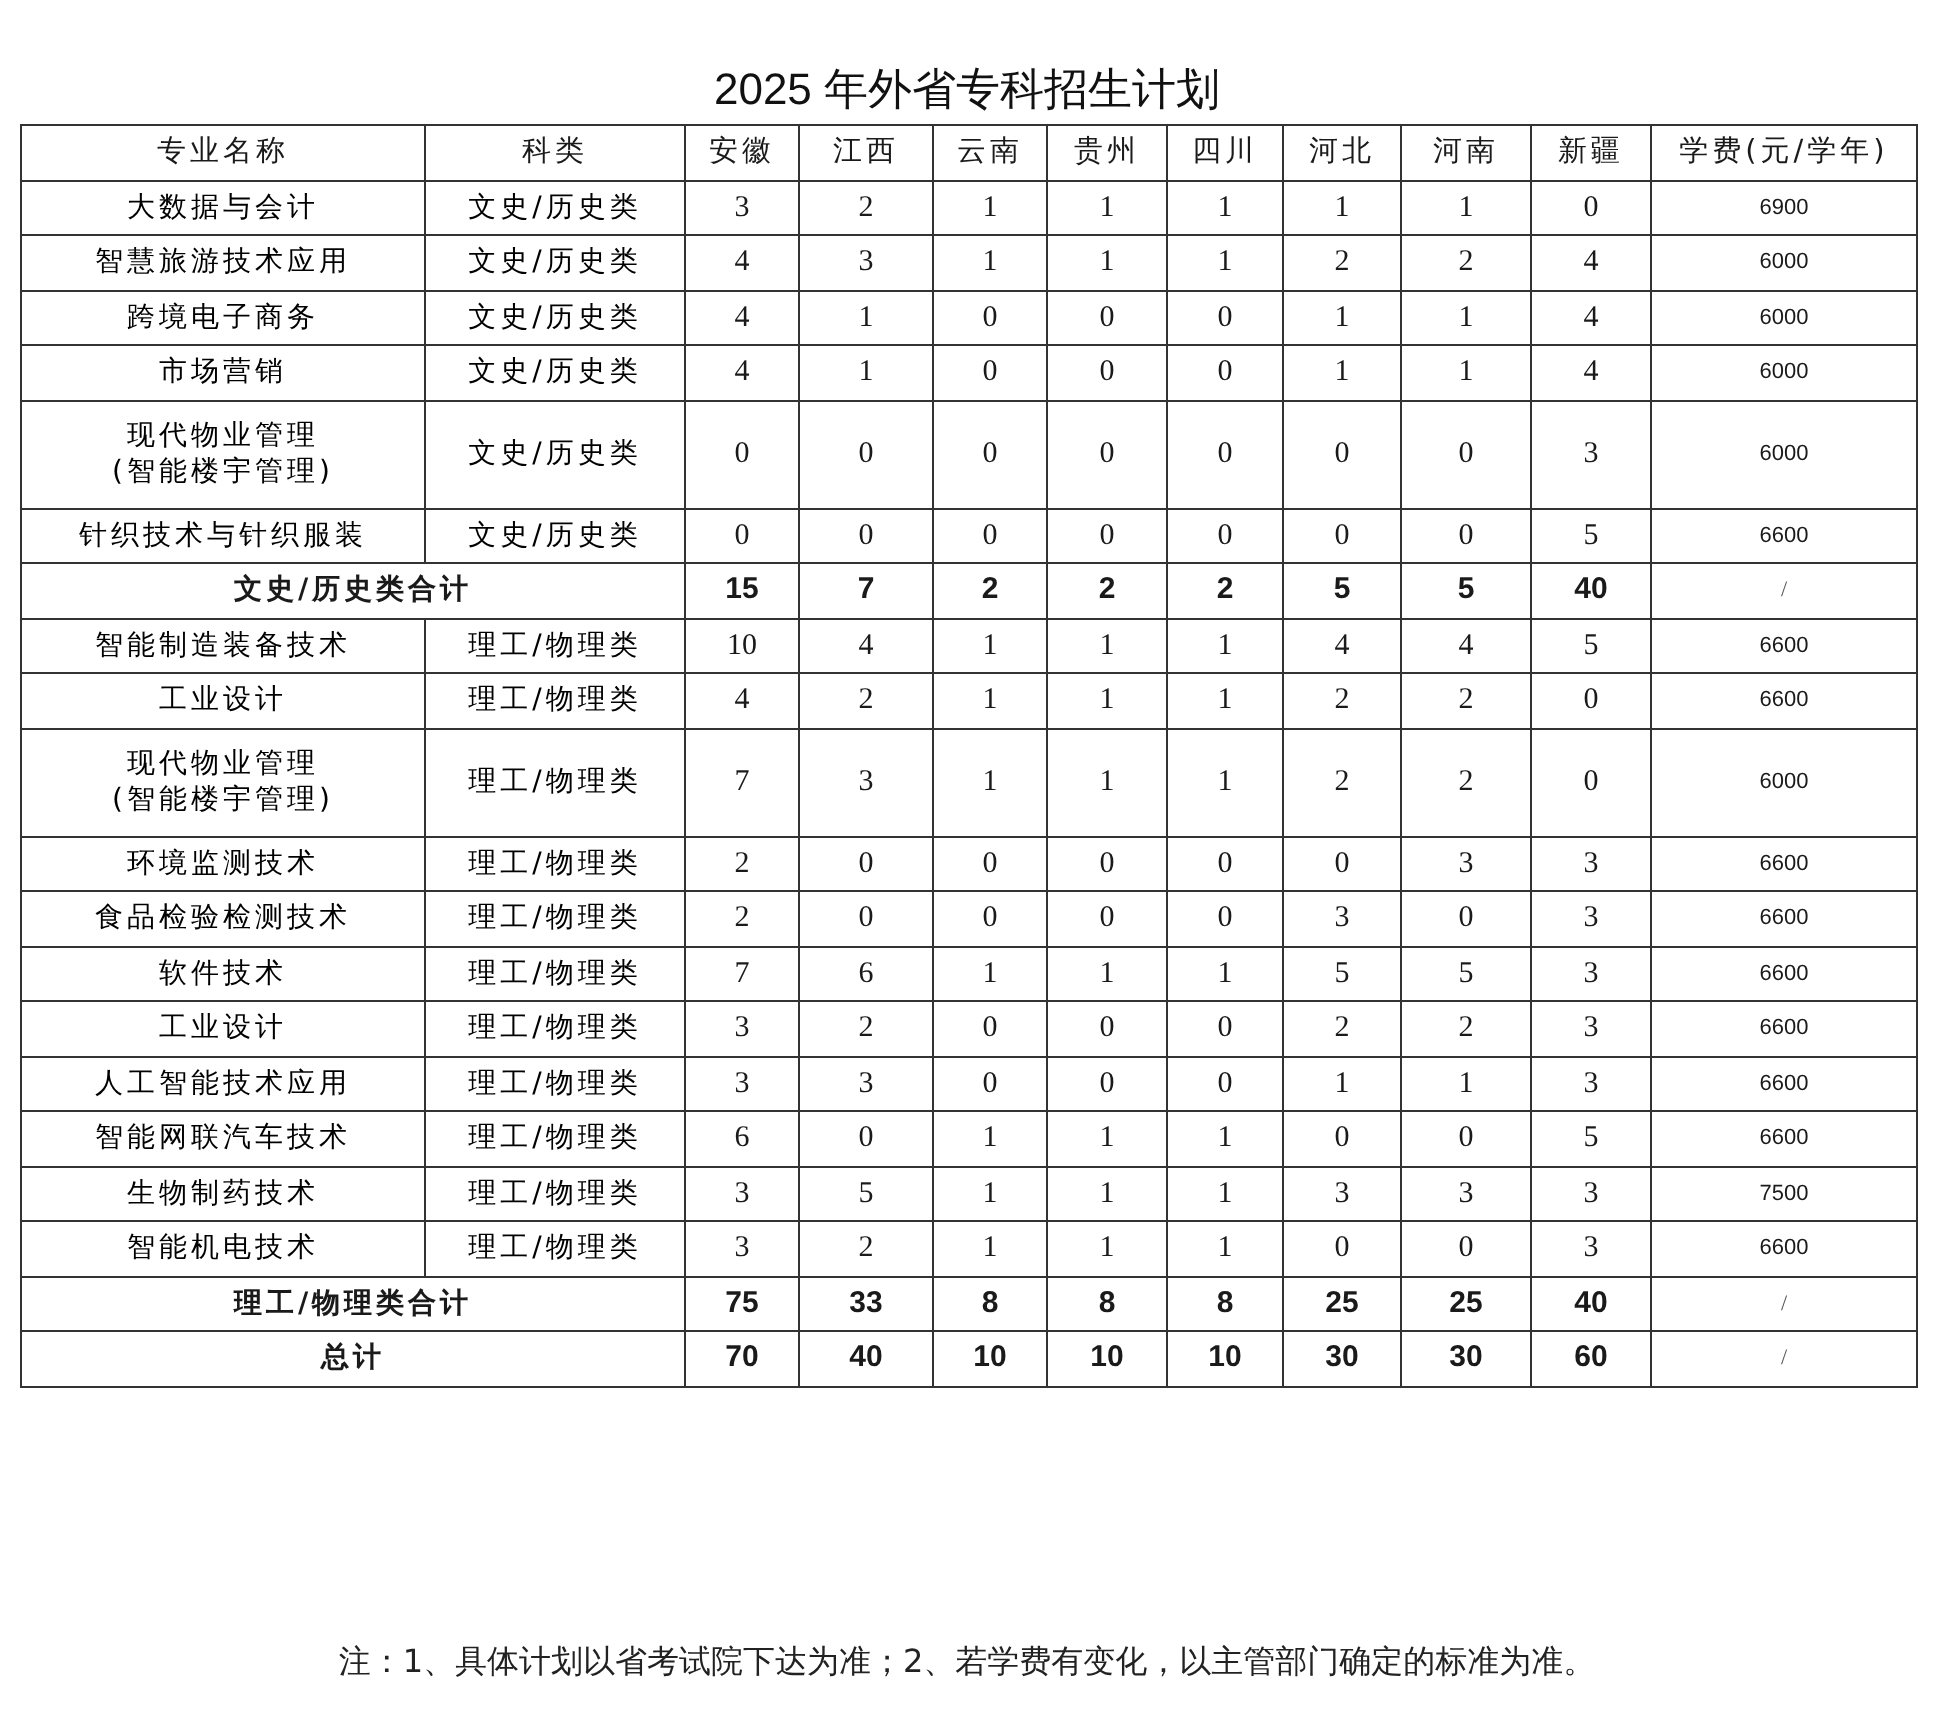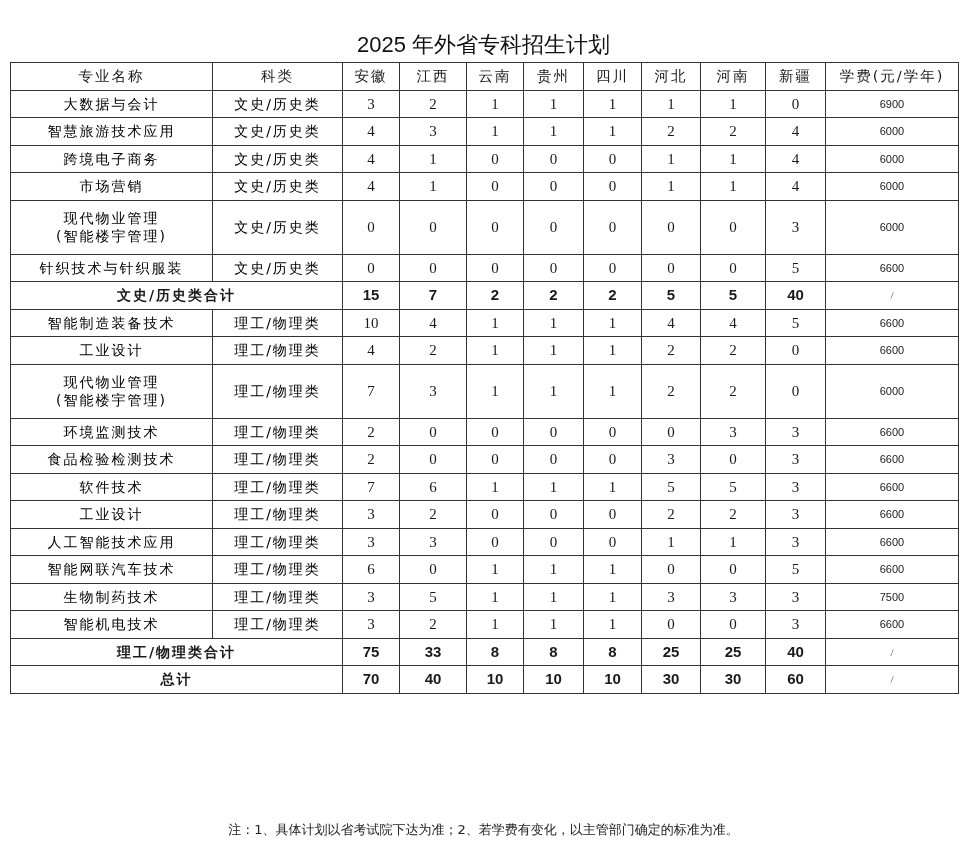--- a/index.html
+++ b/index.html
@@ -16,7 +16,7 @@
   tr.subtotal td.label { font-family:"DejaVu Sans", sans-serif; letter-spacing:2px; }
   tr.subtotal td.num { font-family:"Liberation Sans", sans-serif; font-size:15px; }
   tr.subtotal td.fee { font-weight:normal; font-family:"Liberation Serif", serif; color:#555; }
-  .note { position:absolute; top:821px; left:0; width:967px; text-align:center; font-family:"DejaVu Sans", sans-serif; font-size:13px; color:#222; }
+  .note { position:absolute; top:821px; left:0; width:967px; text-align:center; font-family:"DejaVu Sans", sans-serif; font-size:16px; color:#222; }
   .l1, .l2 { display:block; }
 </style>
 </head>

